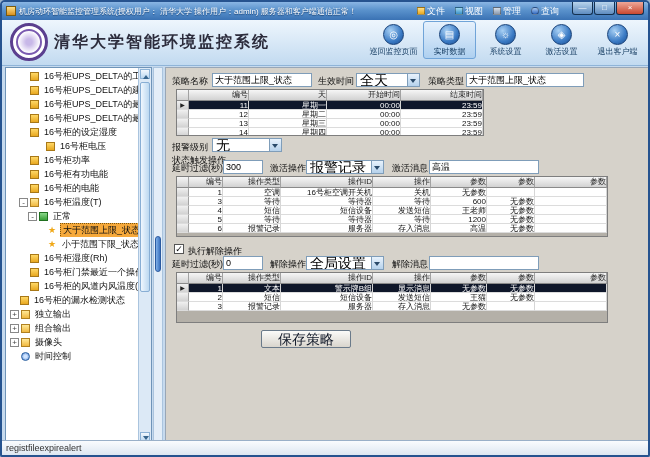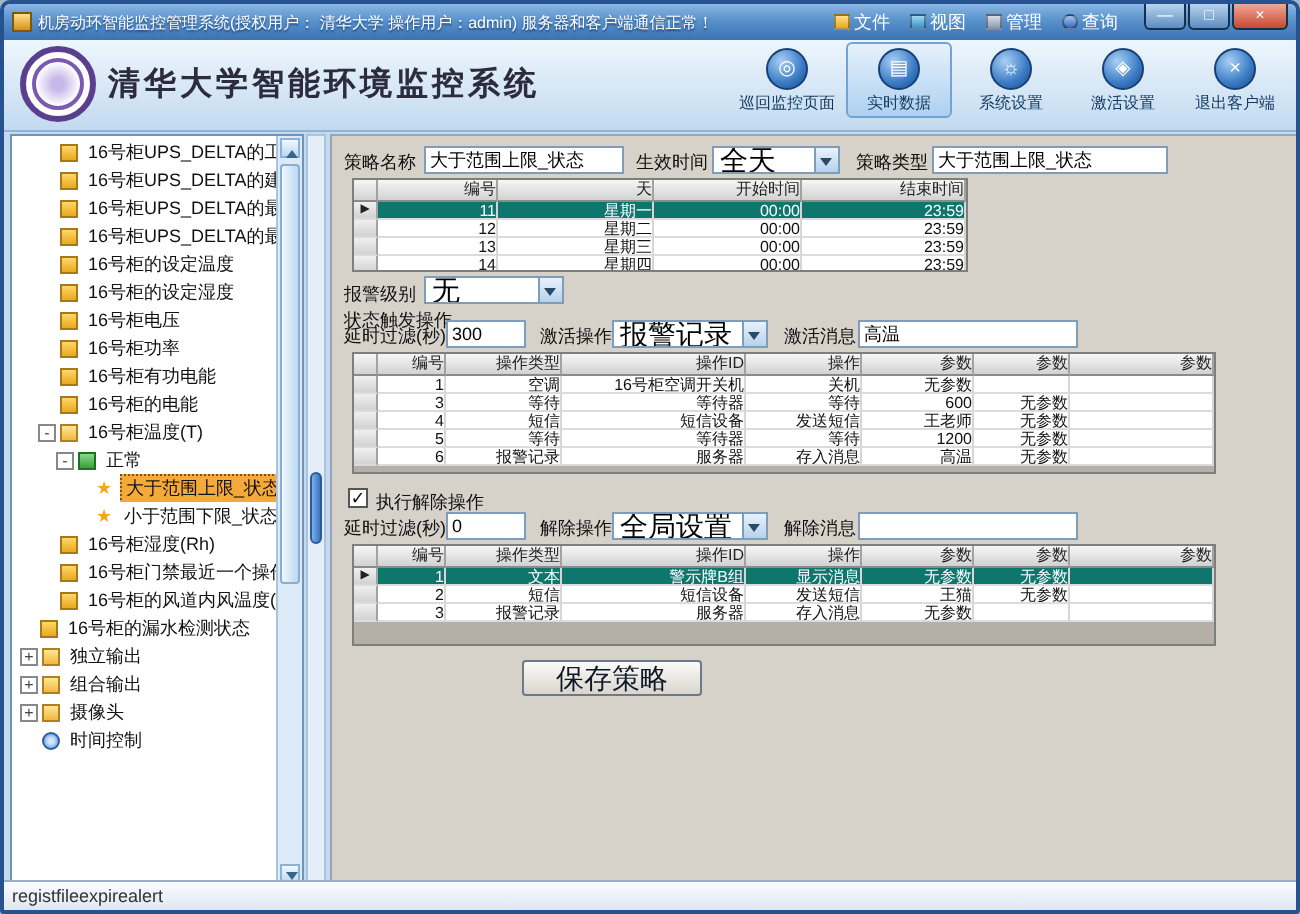--- a/index.html
+++ b/index.html
@@ -80,7 +80,7 @@
   .dcell { background:#fff; border-right:1px solid #d6d6d6; border-bottom:1px solid #dcdcdc; font-size:8px; line-height:9px; padding-left:2px; overflow:hidden; white-space:nowrap; color:#111; }
   .csel { padding:0; display:flex; align-items:center; justify-content:center; }
   .dcell.csel { background:linear-gradient(#f0f0f0,#d2d2d2); border-right:1px solid #a2a2a2; }
-  .trow.sel .dcell { background:#0f766e; color:#fff; }
+  .trow.sel .dcell { background:#0f172a; color:#fff; }
   .trow.sel .dcell.csel { background:linear-gradient(#f0f0f0,#d2d2d2); }
   .trow.sel .dcell.csel::before { content:"\25B6"; font-size:6px; color:#222; }
 

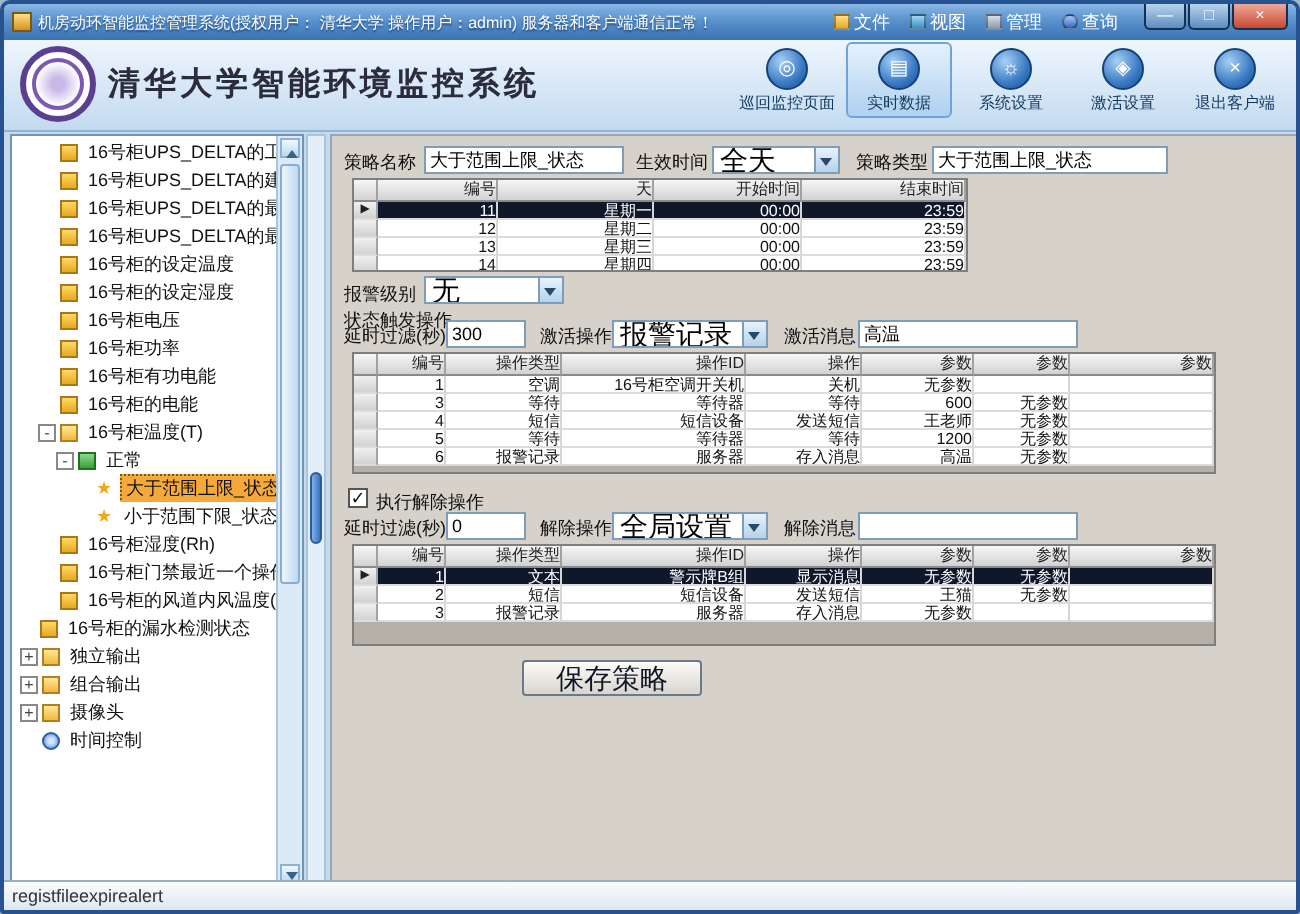--- a/index.html
+++ b/index.html
@@ -192,11 +192,6 @@
         <div class="titem i-gauge" data-name="tree-item" style="padding-left: 13px;">
           <span class="tbox" data-name="expand-toggle-icon"></span>
           <span class="ticon" data-name="sensor-icon"></span>
-          <span class="tlabel">16号柜的设定温度</span>
-        </div>
-        <div class="titem i-gauge" data-name="tree-item" style="padding-left: 13px;">
-          <span class="tbox" data-name="expand-toggle-icon"></span>
-          <span class="ticon" data-name="sensor-icon"></span>
           <span class="tlabel">16号柜的设定湿度</span>
         </div>
         <div class="titem i-gauge" data-name="tree-item" style="padding-left: 13px;">

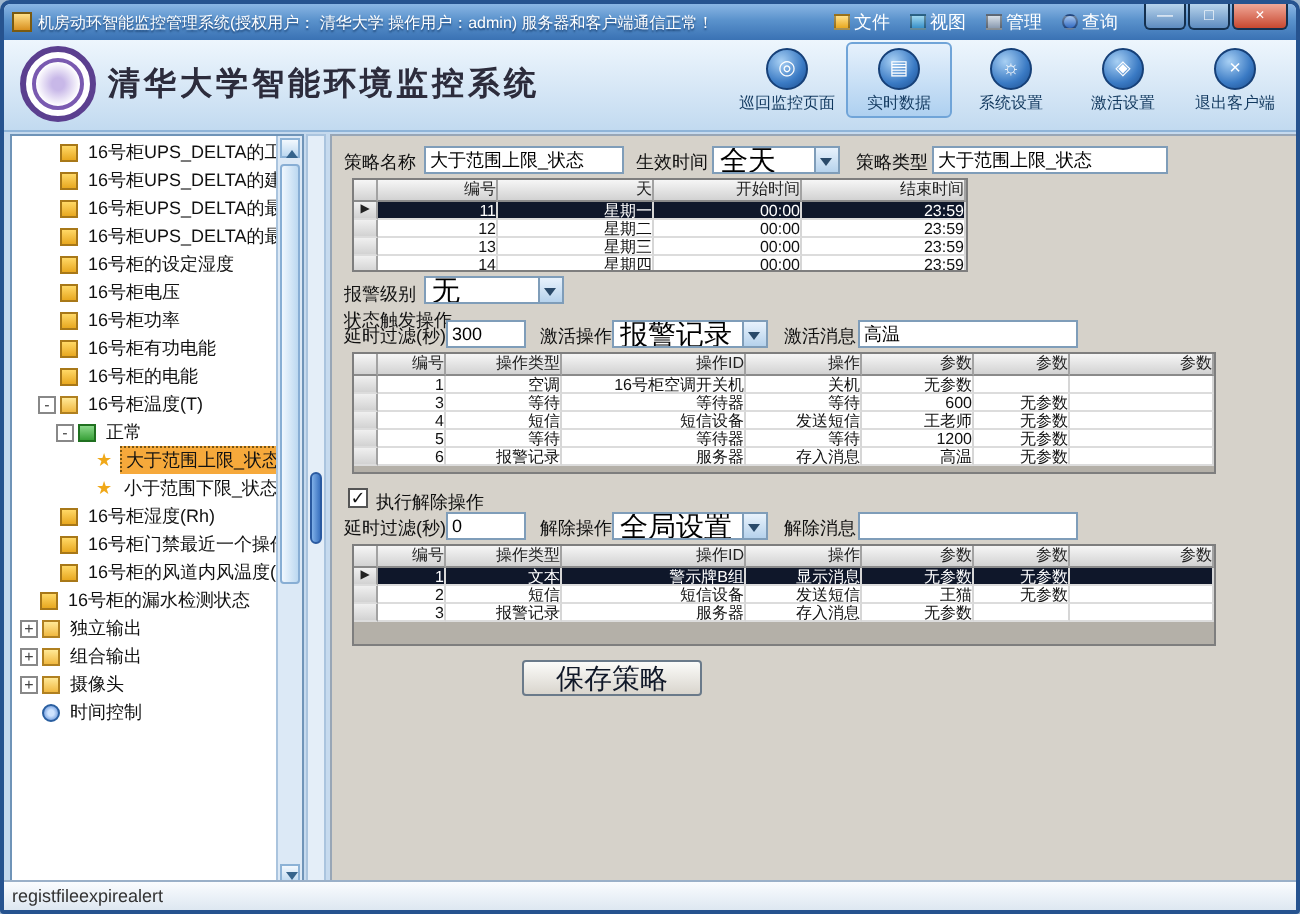--- a/index.html
+++ b/index.html
@@ -194,7 +194,7 @@
           <span class="ticon" data-name="sensor-icon"></span>
           <span class="tlabel">16号柜的设定湿度</span>
         </div>
-        <div class="titem i-gauge" data-name="tree-item" style="padding-left: 13px;">
+        <div class="titem i-gauge" data-name="tree-item" style="padding-left: 29px;">
           <span class="tbox" data-name="expand-toggle-icon"></span>
           <span class="ticon" data-name="sensor-icon"></span>
           <span class="tlabel">16号柜电压</span>

